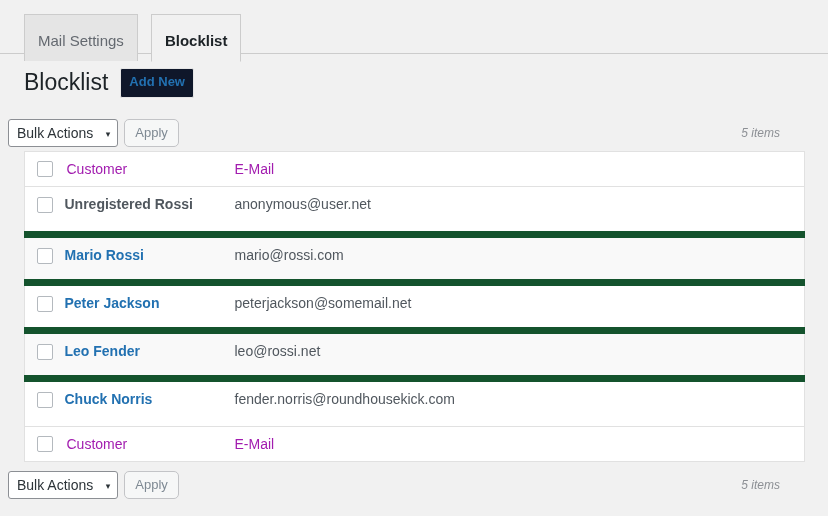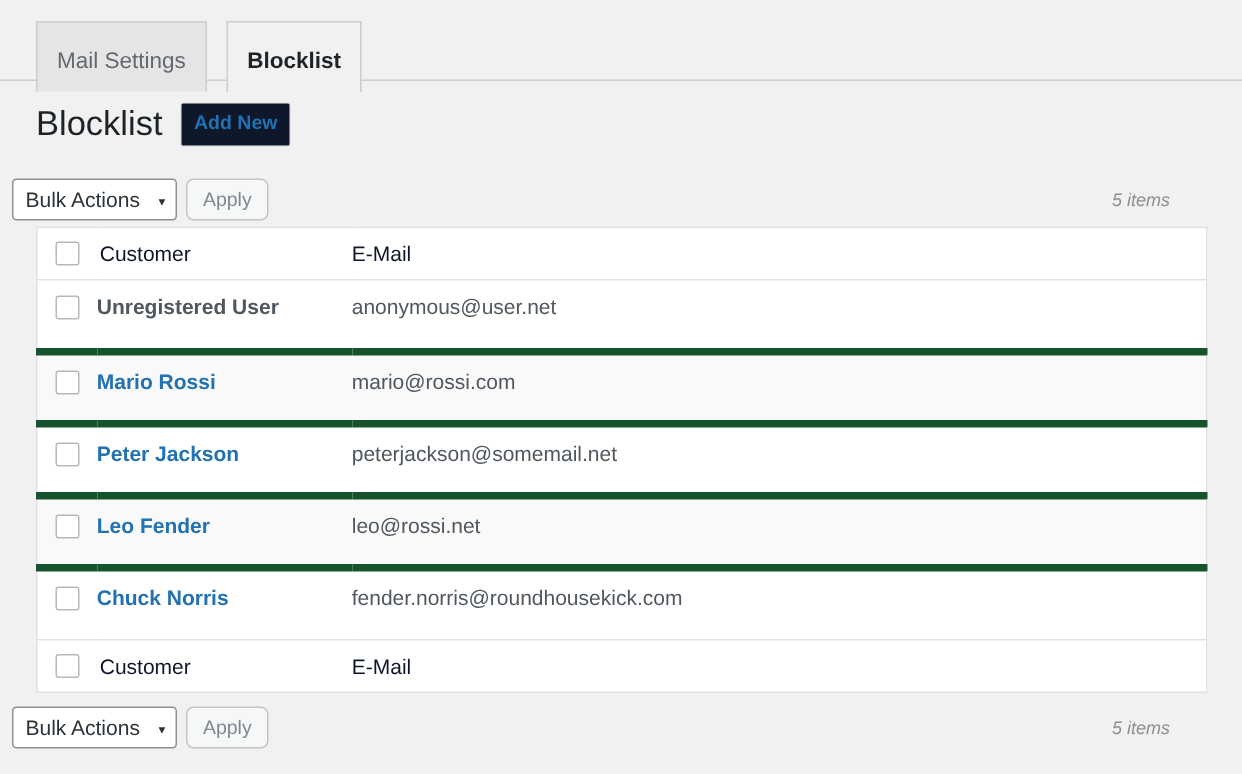--- a/index.html
+++ b/index.html
@@ -170,7 +170,7 @@
   .wp-list-table thead th,
   .wp-list-table tfoot th {
     background: #fff;
-    color: #0f172a;
+    color: #a21caf;
     font-weight: 400;
     font-size: 14px;
     height: 34px;

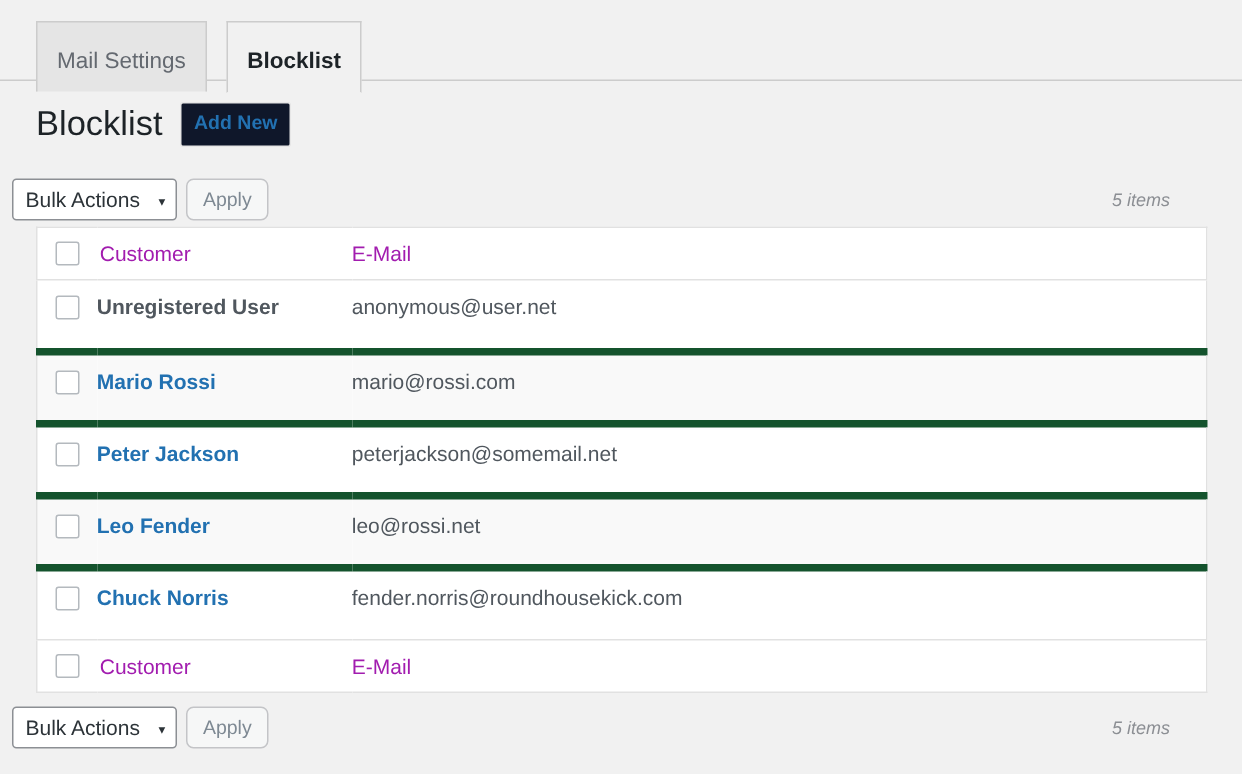--- a/index.html
+++ b/index.html
@@ -267,7 +267,7 @@
         <span class="cb"></span>
       </td>
       <td class="col-name">
-        <span class="row-plain">Unregistered User</span>
+        <span class="row-plain">Unregistered Rossi</span>
       </td>
       <td class="col-email">anonymous@user.net</td>
     </tr>

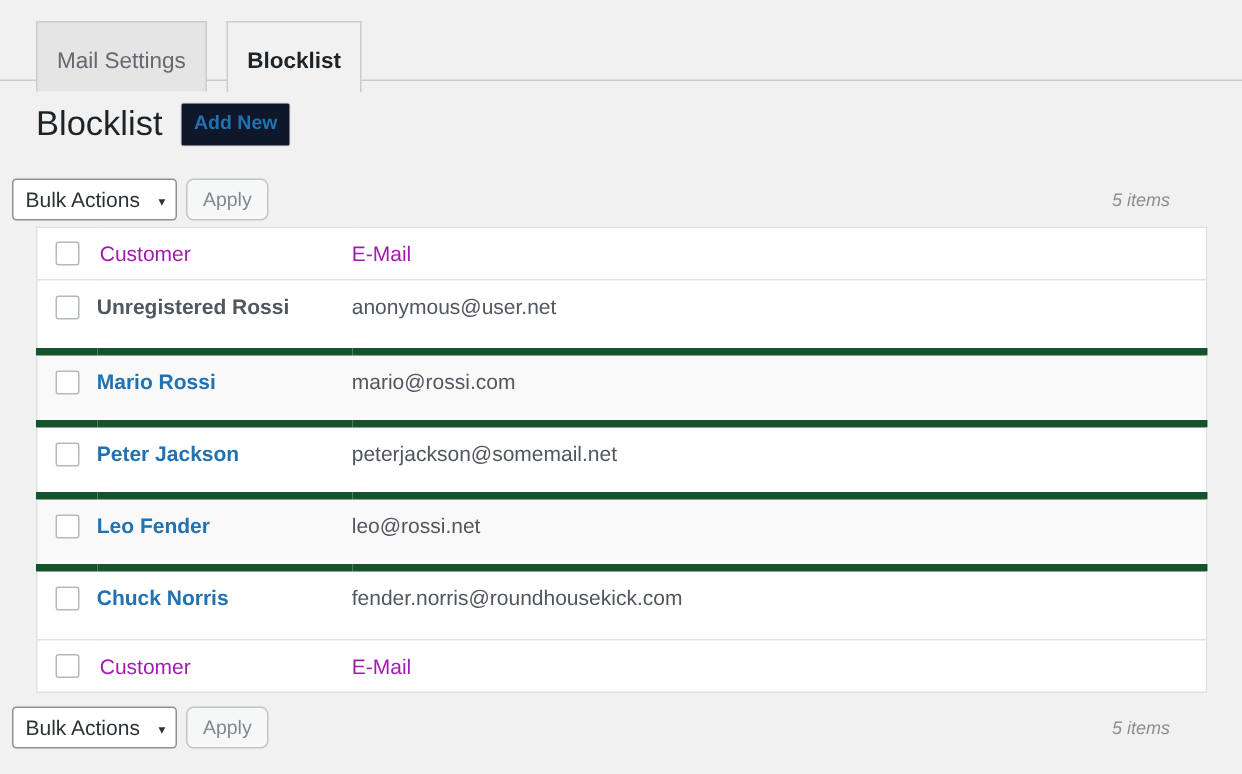--- a/index.html
+++ b/index.html
@@ -194,7 +194,7 @@
   .wp-list-table tbody td {
     height: 48px;
     padding: 8px 0 8px 0;
-    border-top: 5px solid #14532d;
+    border-top: 7px solid #14532d;
     line-height: 1.4;
     vertical-align: top;
   }

